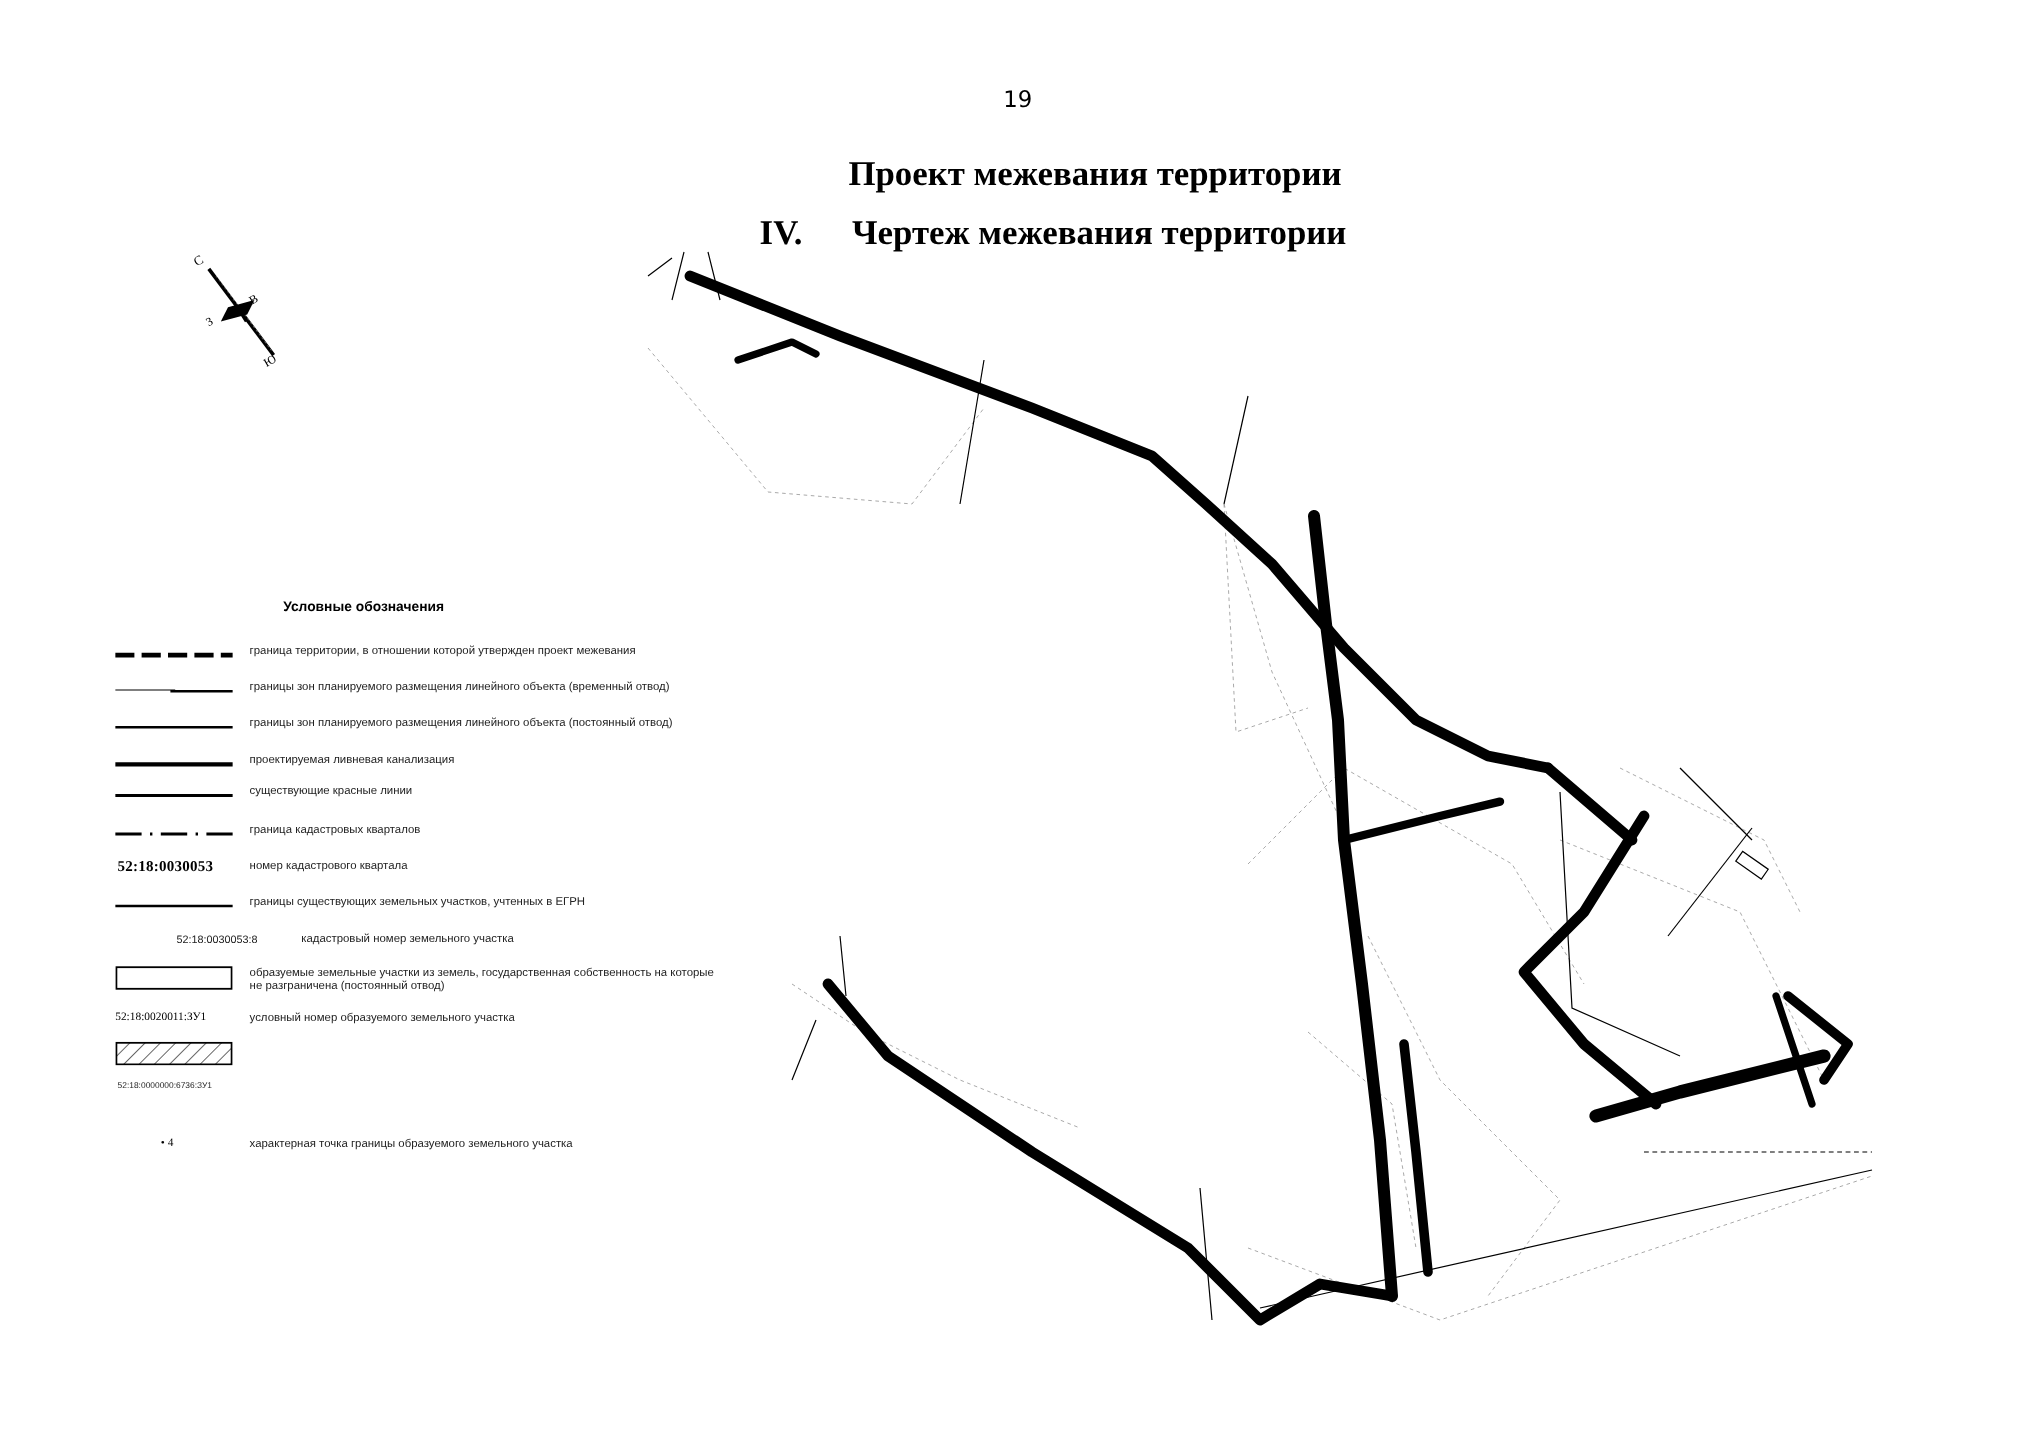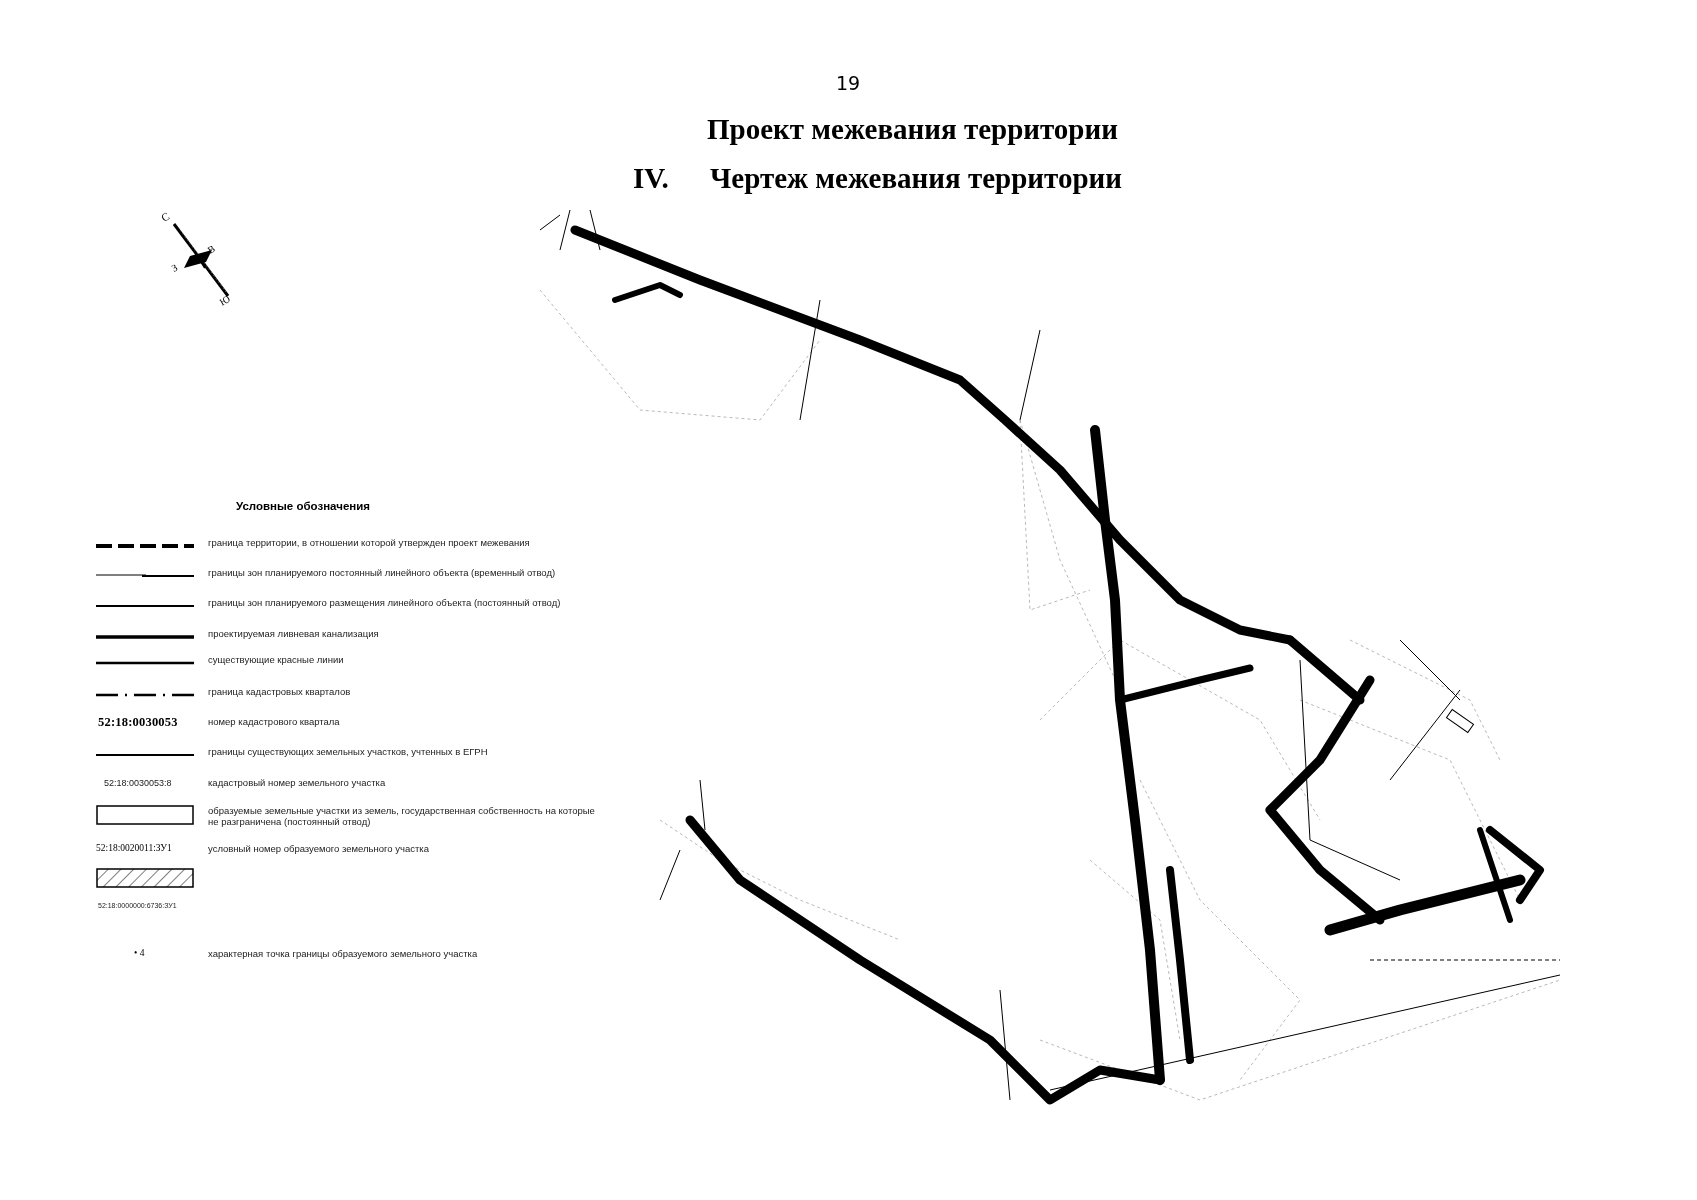--- a/index.html
+++ b/index.html
@@ -5,7 +5,7 @@
   html, body { margin:0; padding:0; background:#fff; }
   body { width:1697px; height:1200px; position:relative; overflow:hidden; color:#000; font-family:"Liberation Sans", sans-serif; }
   .page-number { position:absolute; left:836px; top:72px; font-size:19px; font-family:"DejaVu Sans", sans-serif; }
-  .title { position:absolute; font-family:"Liberation Serif", serif; font-weight:bold; font-size:29px; }
+  .title { position:absolute; font-family:"Liberation Serif", serif; font-weight:bold; font-size:29px;margin-top:16px; }
   .title-1 { left:707px; top:113px; }
   .title-2 { left:633px; top:162px; }
   .title-2 .num { display:inline-block; width:77px; }

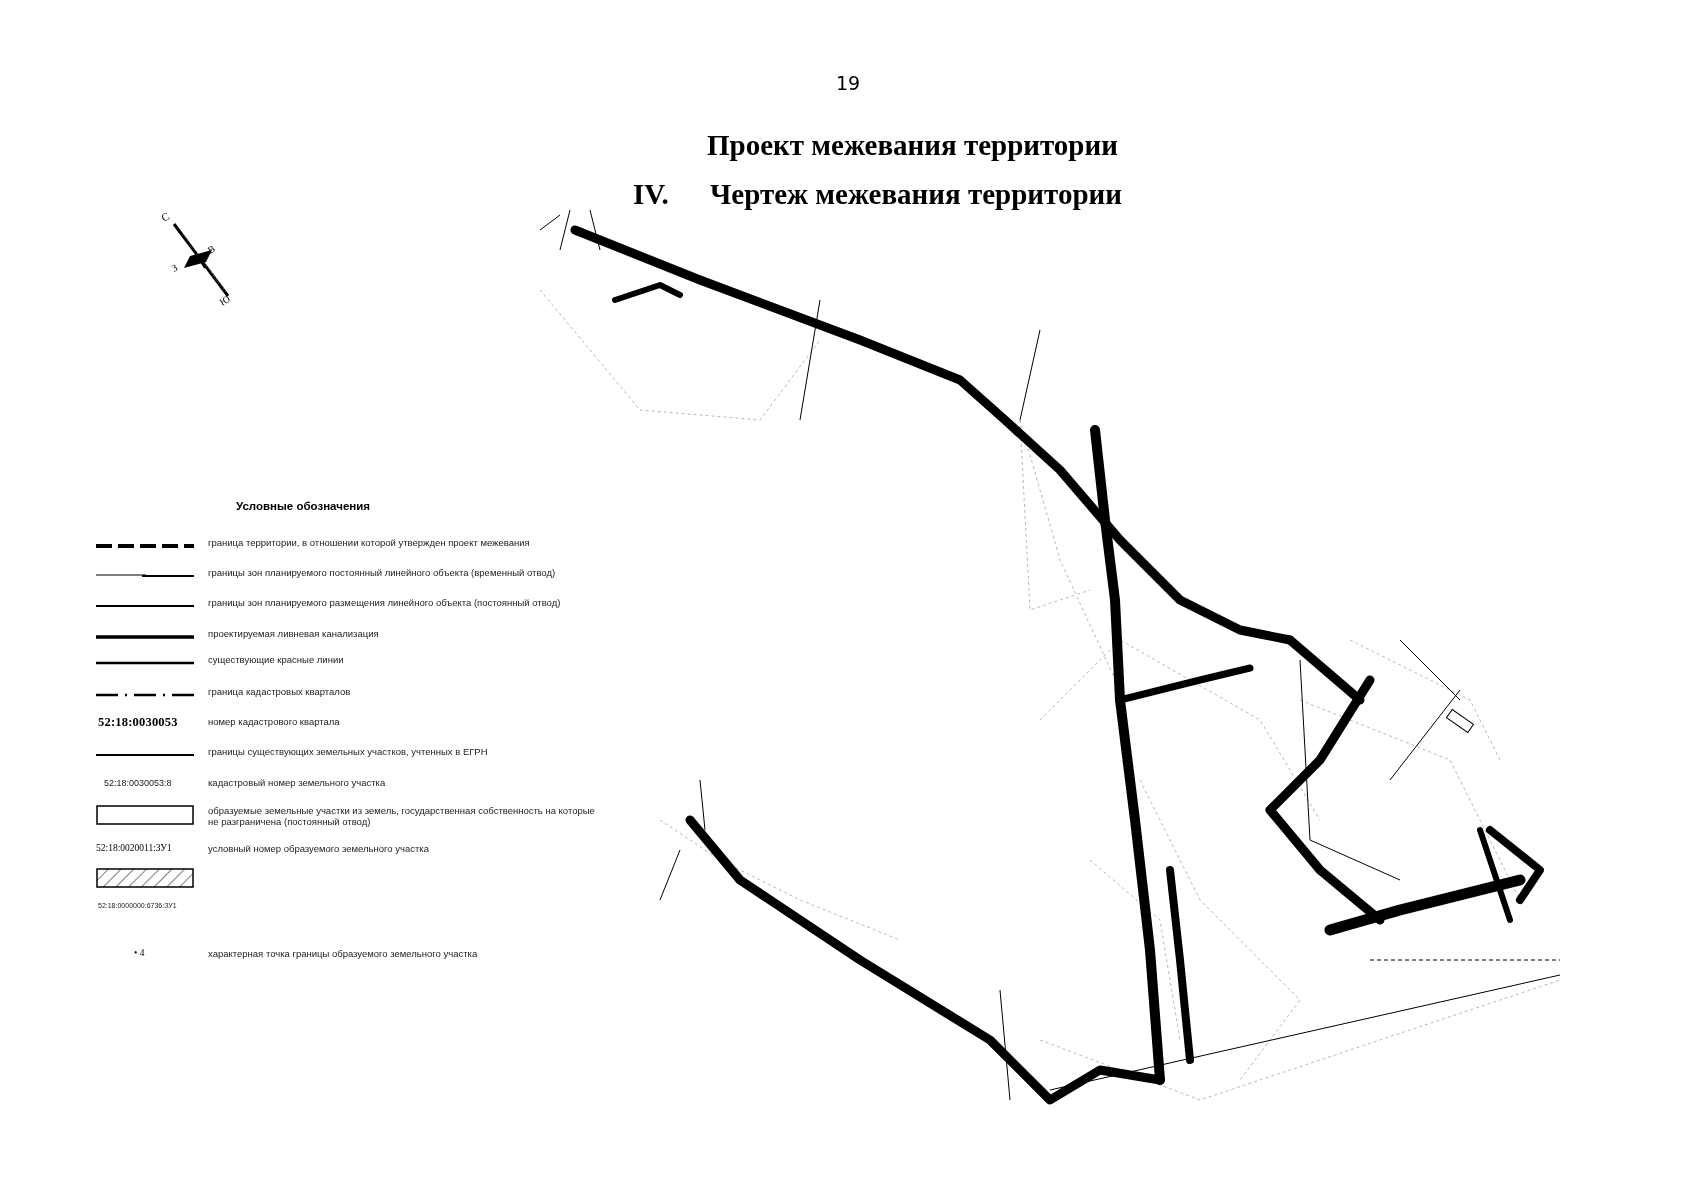--- a/index.html
+++ b/index.html
@@ -51,7 +51,7 @@
       <line x1="0" y1="2" x2="50" y2="2" stroke="#000" stroke-width="1"></line>
       <line x1="46" y1="3" x2="98" y2="3" stroke="#000" stroke-width="2"></line>
     </svg>
-  <div class="desc">границы зон планируемого постоянный линейного объекта (временный отвод)</div>
+  <div class="desc">границы зон планируемого размещения линейного объекта (временный отвод)</div>
 </div>
 <div class="legend-row" style="top:597px;">
   <svg class="sym" height="6">

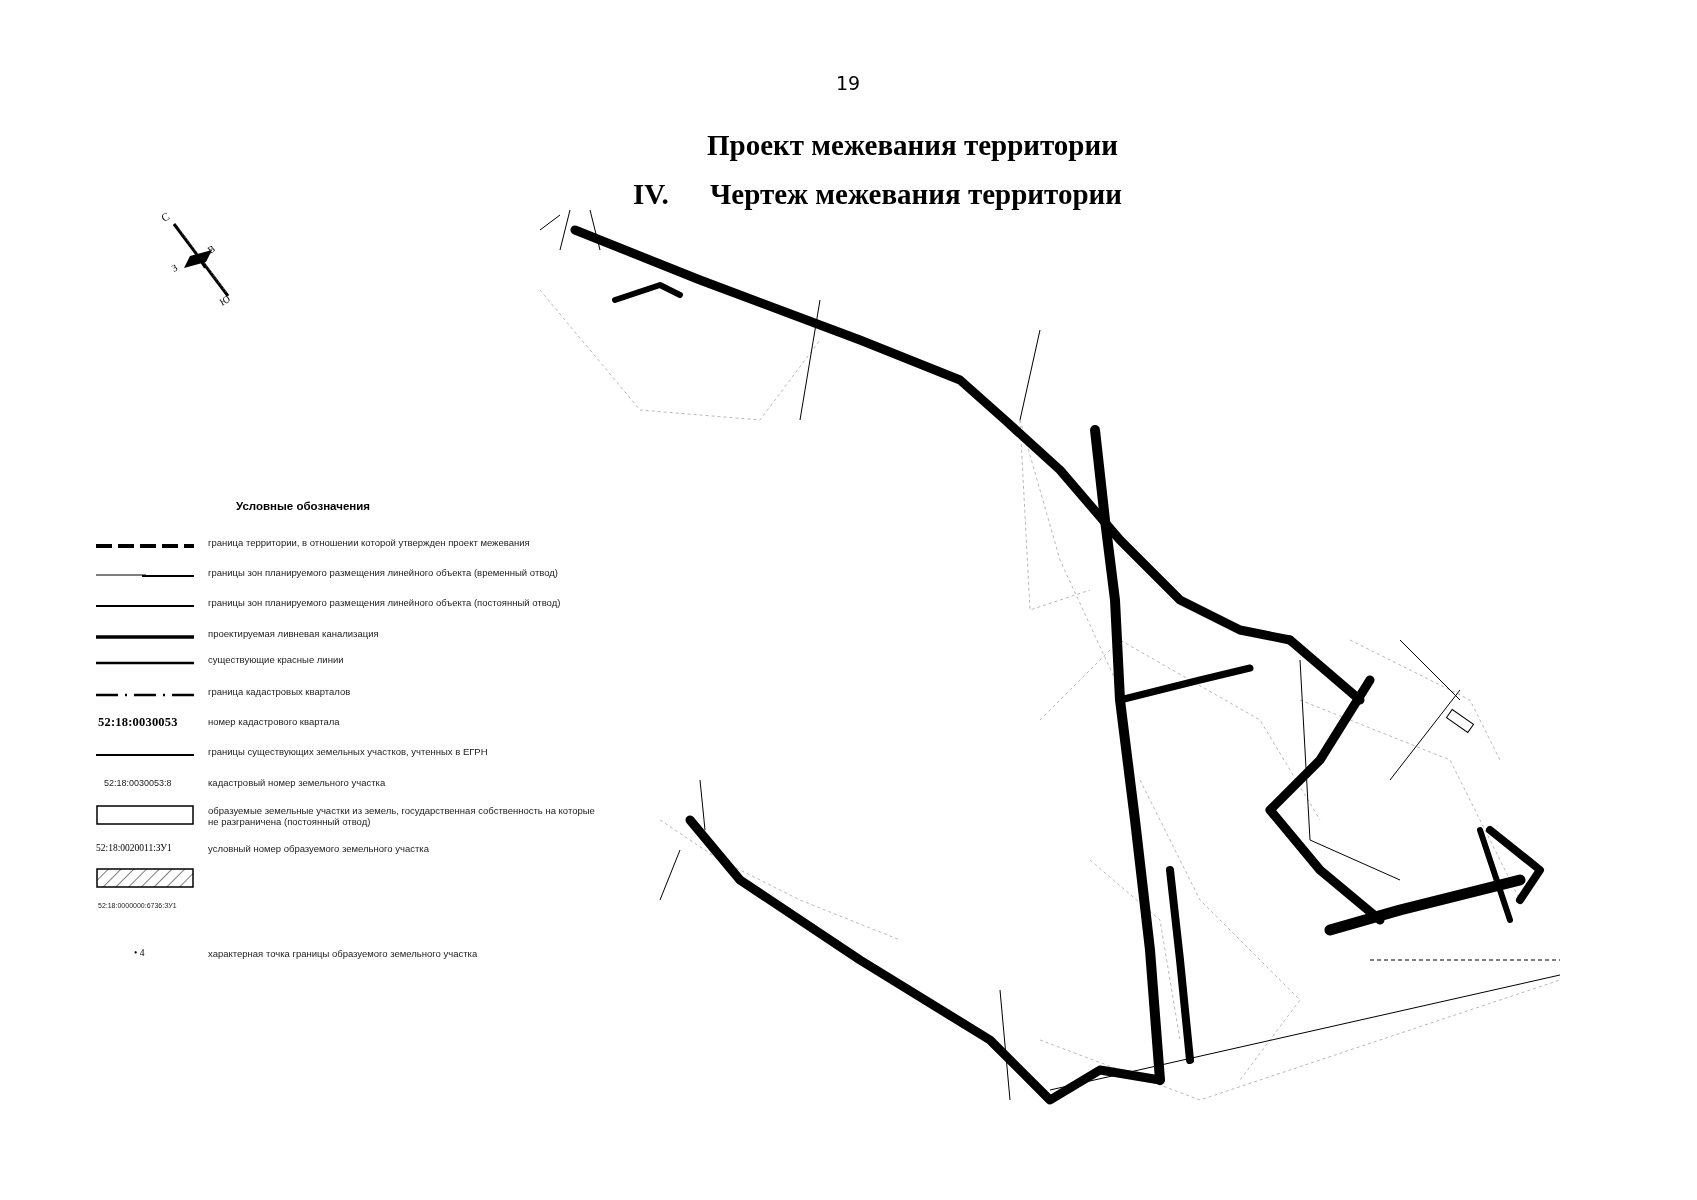--- a/index.html
+++ b/index.html
@@ -87,7 +87,7 @@
     </svg>
   <div class="desc">границы существующих земельных участков, учтенных в ЕГРН</div>
 </div>
-<div class="legend-row" style="top:777px;">
+<div class="legend-row" style="top:777px;margin-left:43px;">
   <span class="sym-text-small">52:18:0030053:8</span>
   <div class="desc">кадастровый номер земельного участка</div>
 </div>

